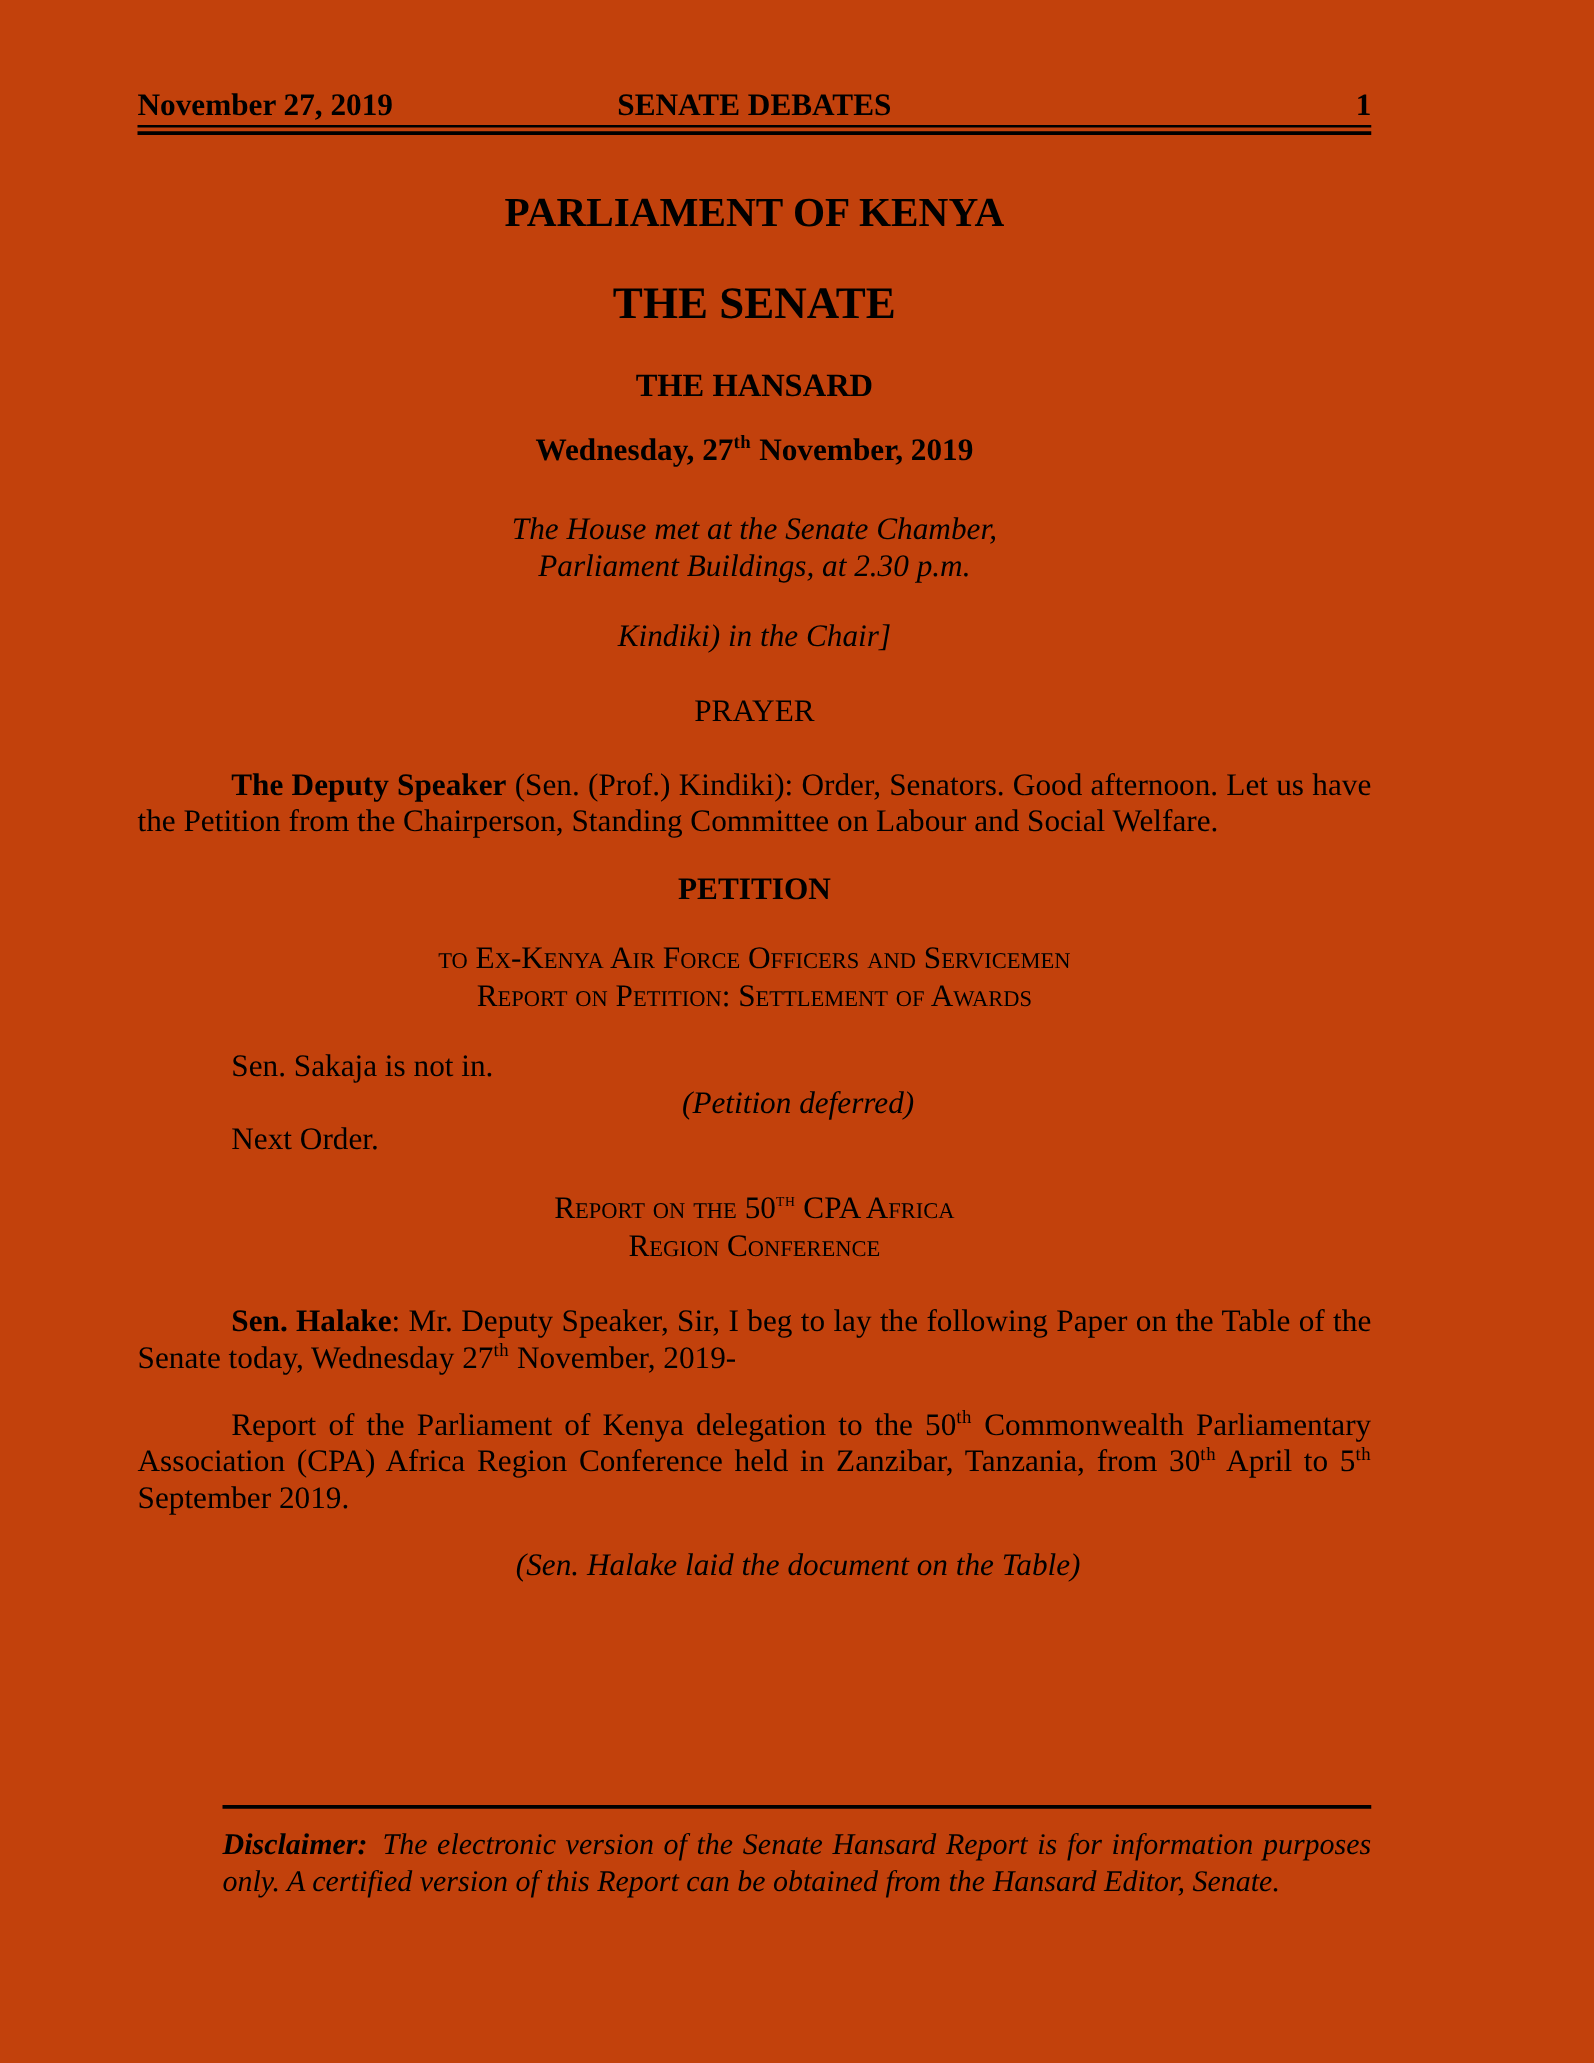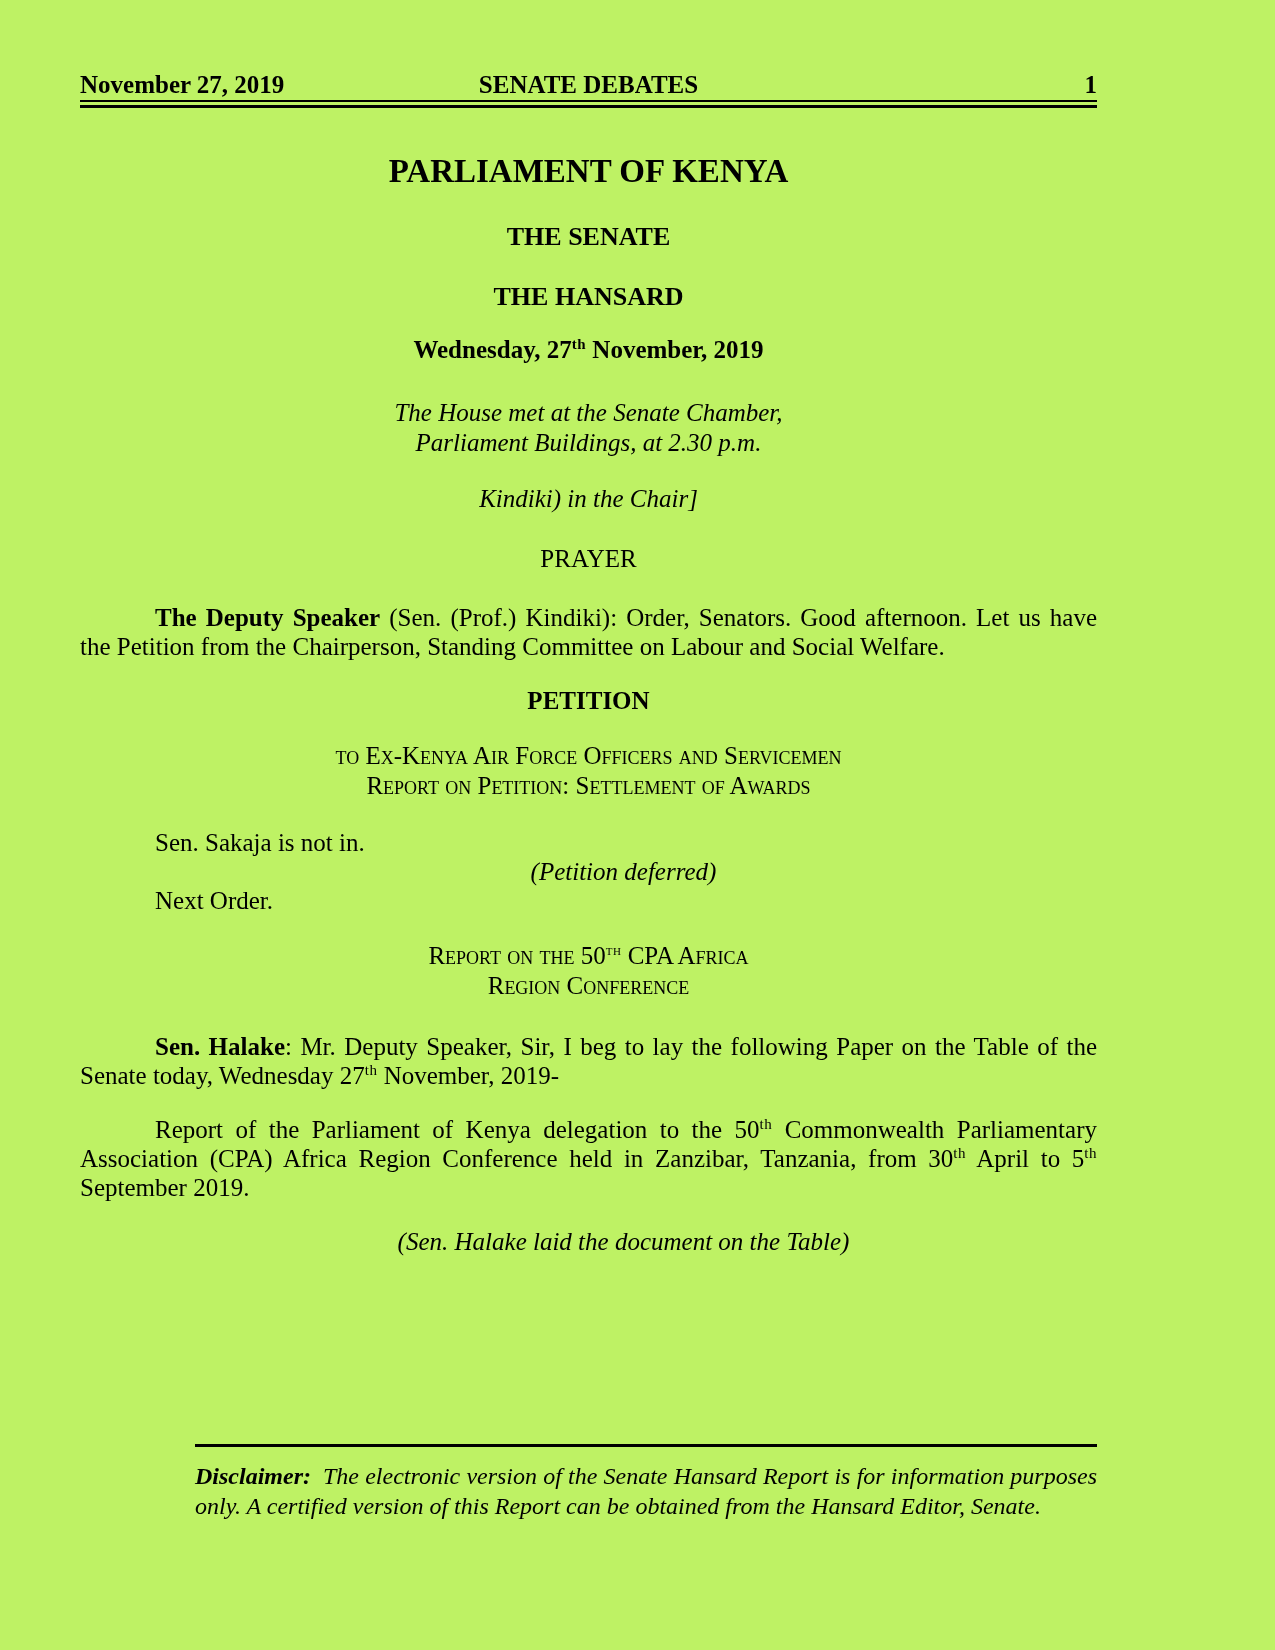--- a/index.html
+++ b/index.html
@@ -9,8 +9,8 @@
     margin: 0 auto;
     position: relative;
     box-sizing: border-box;
-    padding: 70px 178px 0 80px;
-    background: #bef264;
+    padding: 70px 178px 0 110px;
+    background: #c2410c;
     color: #000000;
     font-family: "Liberation Serif", "DejaVu Serif", serif;
     font-size: 25px;

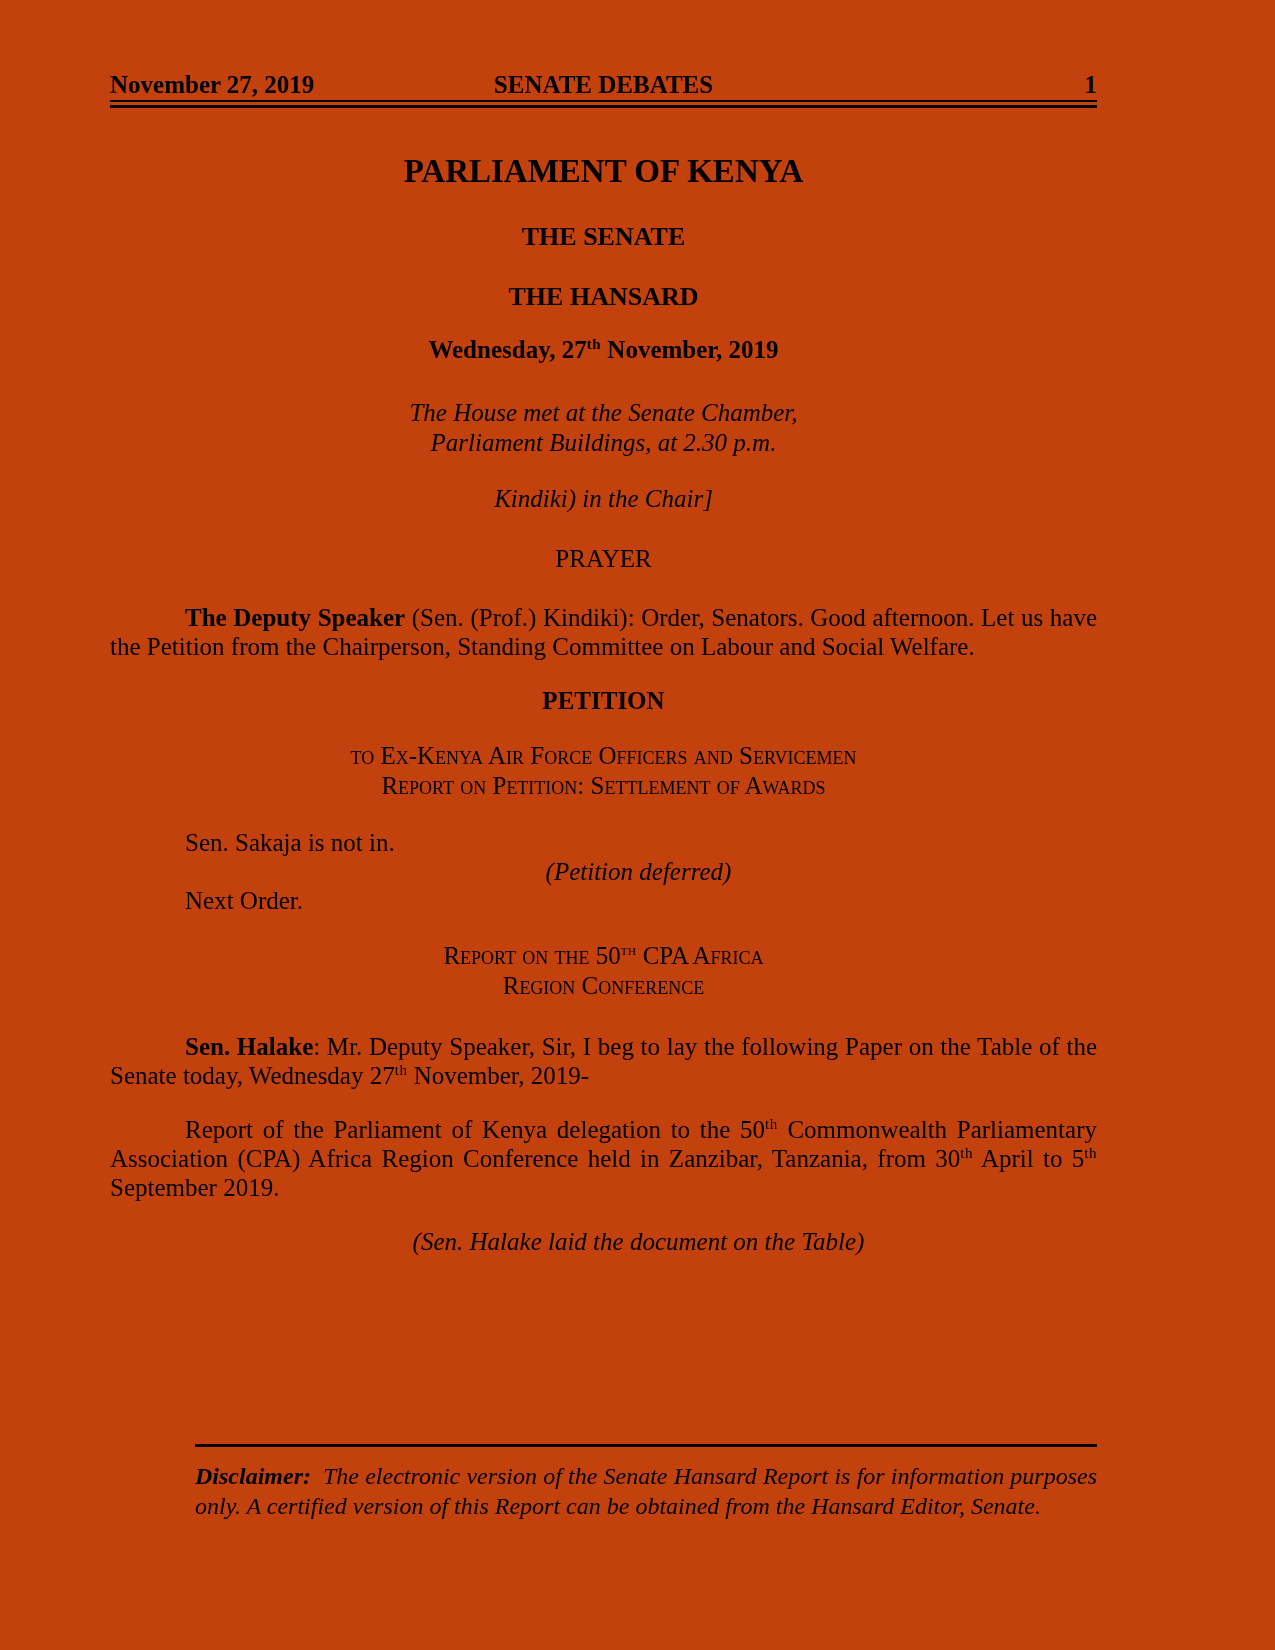--- a/index.html
+++ b/index.html
@@ -33,7 +33,7 @@
 
   
   .doc-title   { text-align: center; font-weight: bold; font-size: 33px; margin-top: 44px; }
-  .senate-title{ text-align: center; font-weight: bold; font-size: 26px; margin-top: 32px; }
+  .senate-title{ text-align: center; font-weight: bold; font-size: 36px; margin-top: 32px; }
   .hansard-title{ text-align: center; font-weight: bold; font-size: 26px; margin-top: 30px; }
   .sitting-date{ text-align: center; font-weight: bold; margin-top: 22px; }
 

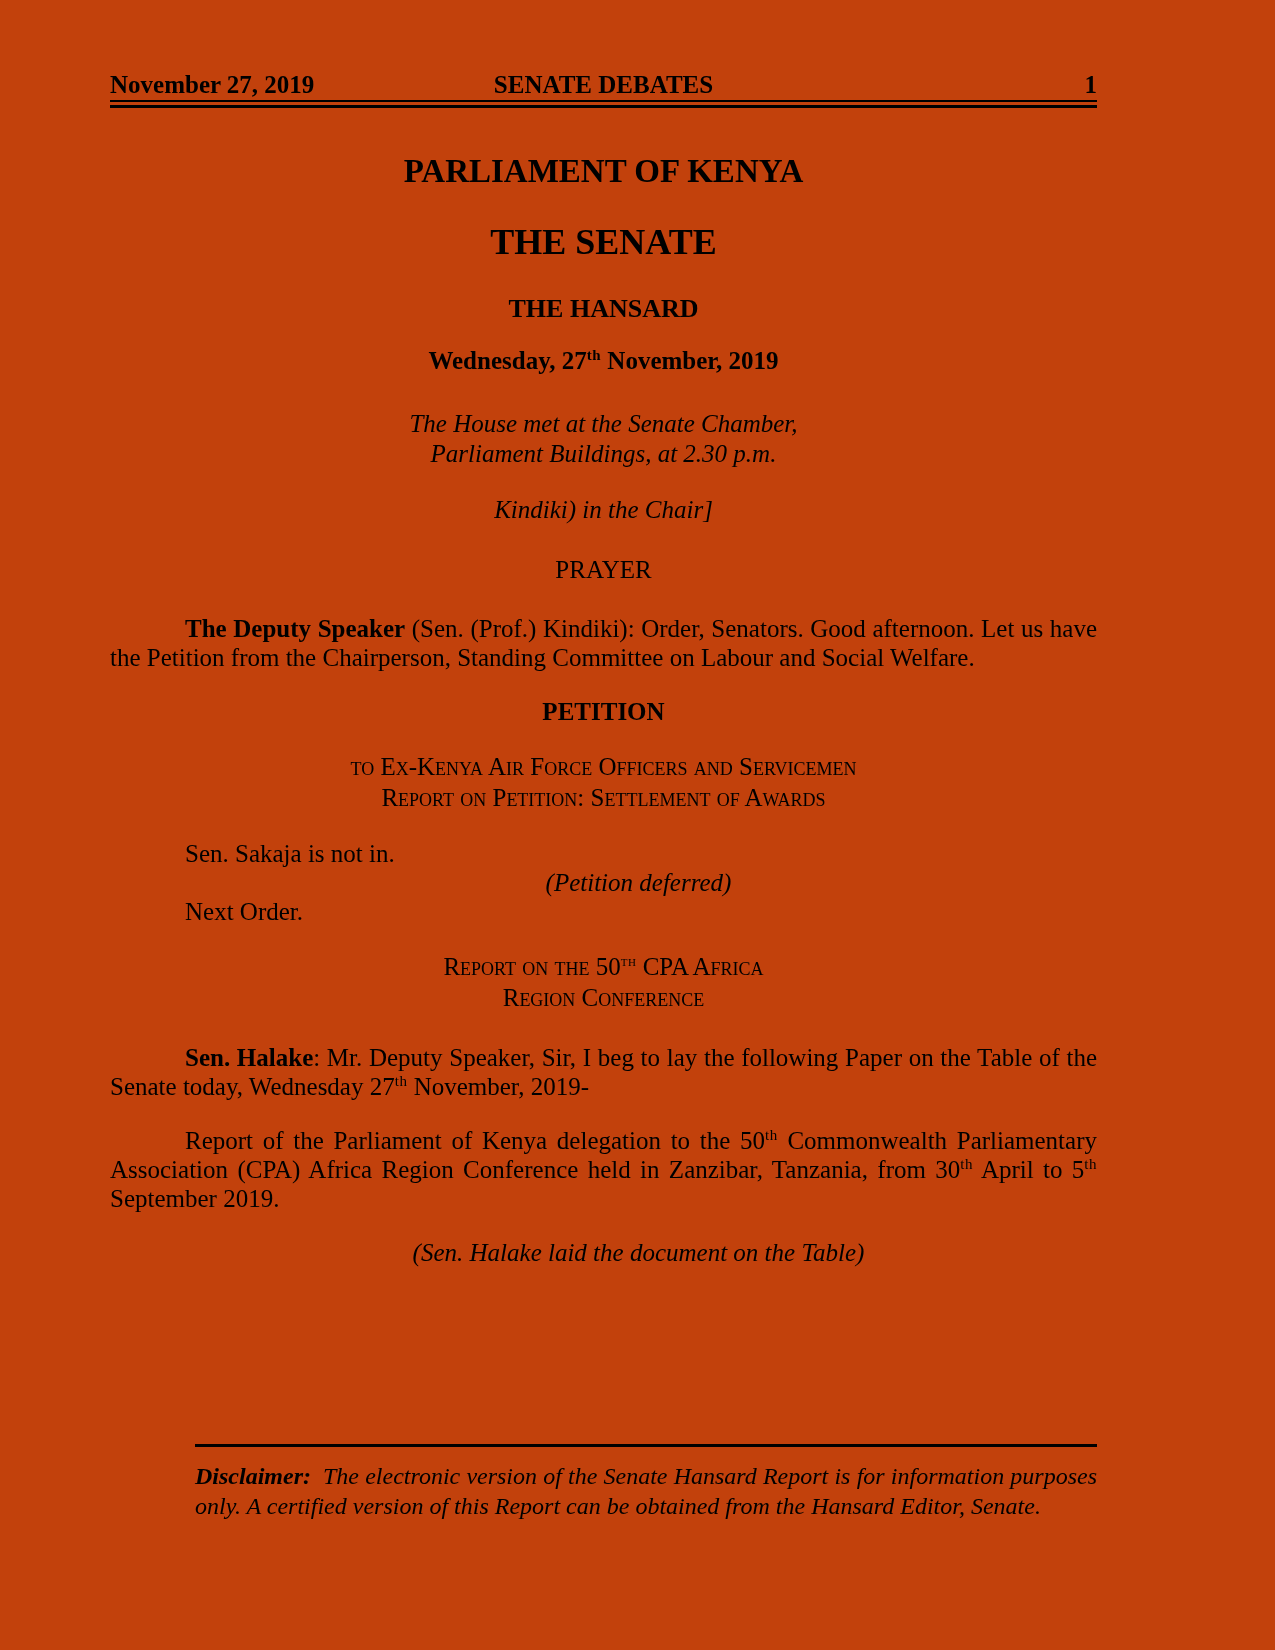--- a/index.html
+++ b/index.html
@@ -71,7 +71,7 @@
   
   .footer {
     position: absolute;
-    left: 195px;
+    left: 178px;
     right: 178px;
     top: 1444px;
   }

